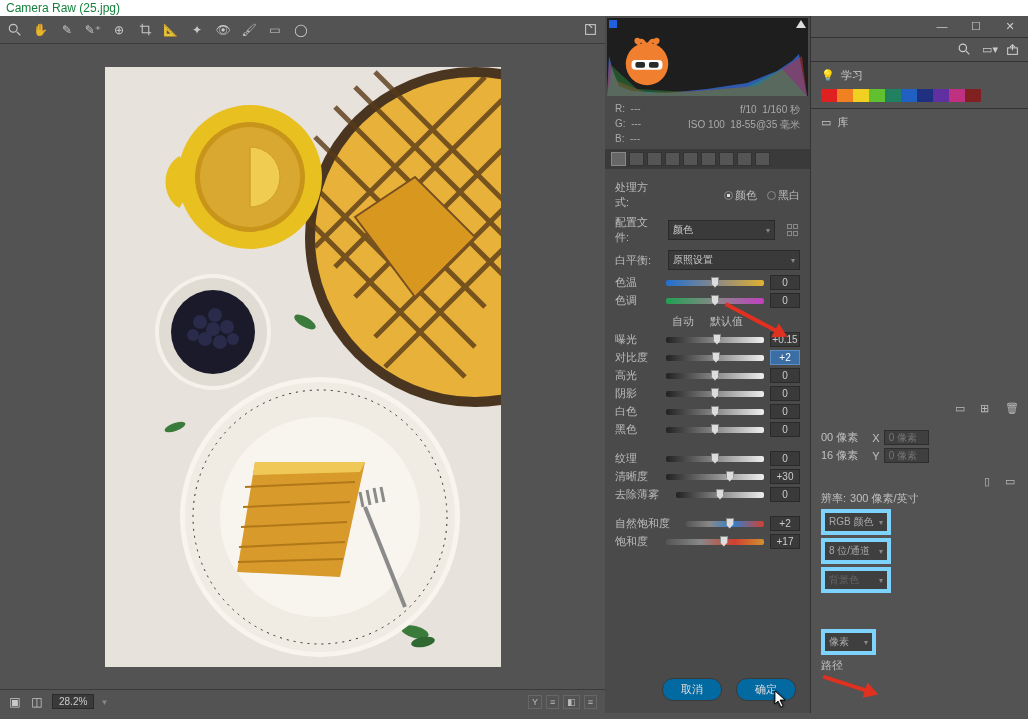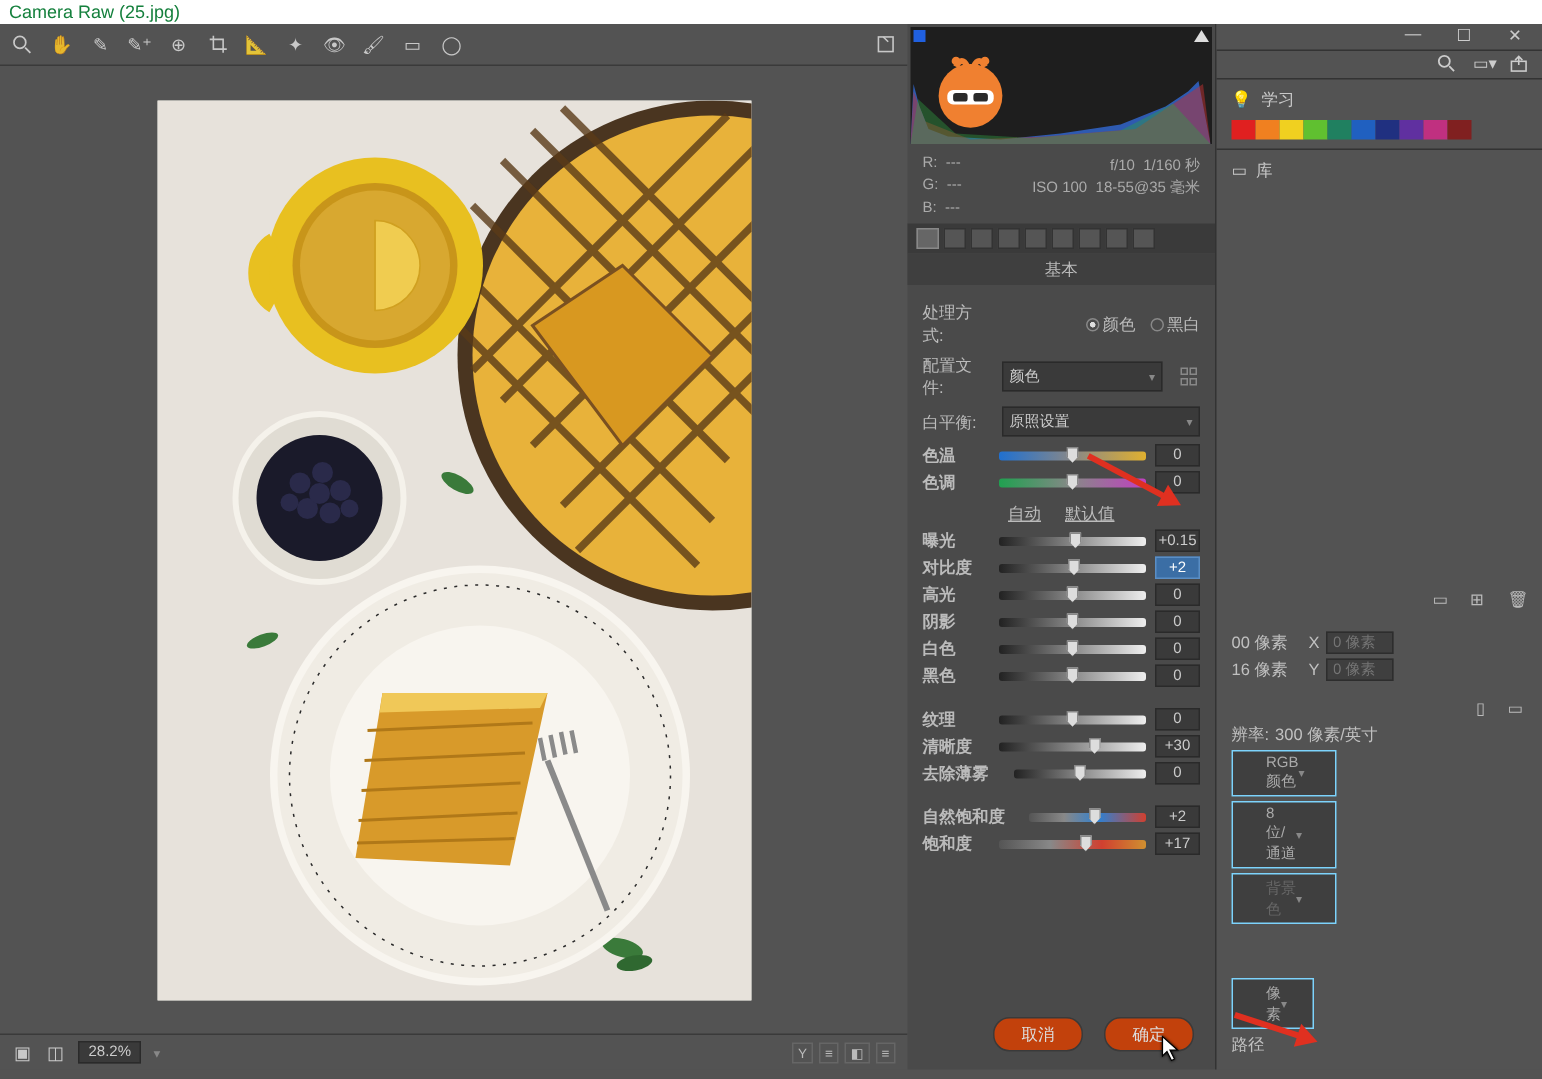--- a/index.html
+++ b/index.html
@@ -264,10 +264,6 @@
       <span class="tab-ic"></span>
       <span class="tab-ic"></span>
     </div>
-    <div class="panel-header">
-      <span>基本</span>
-      <span class="hamburger"></span>
-    </div>
 
     <div class="adjust-panel">
       <div class="row">

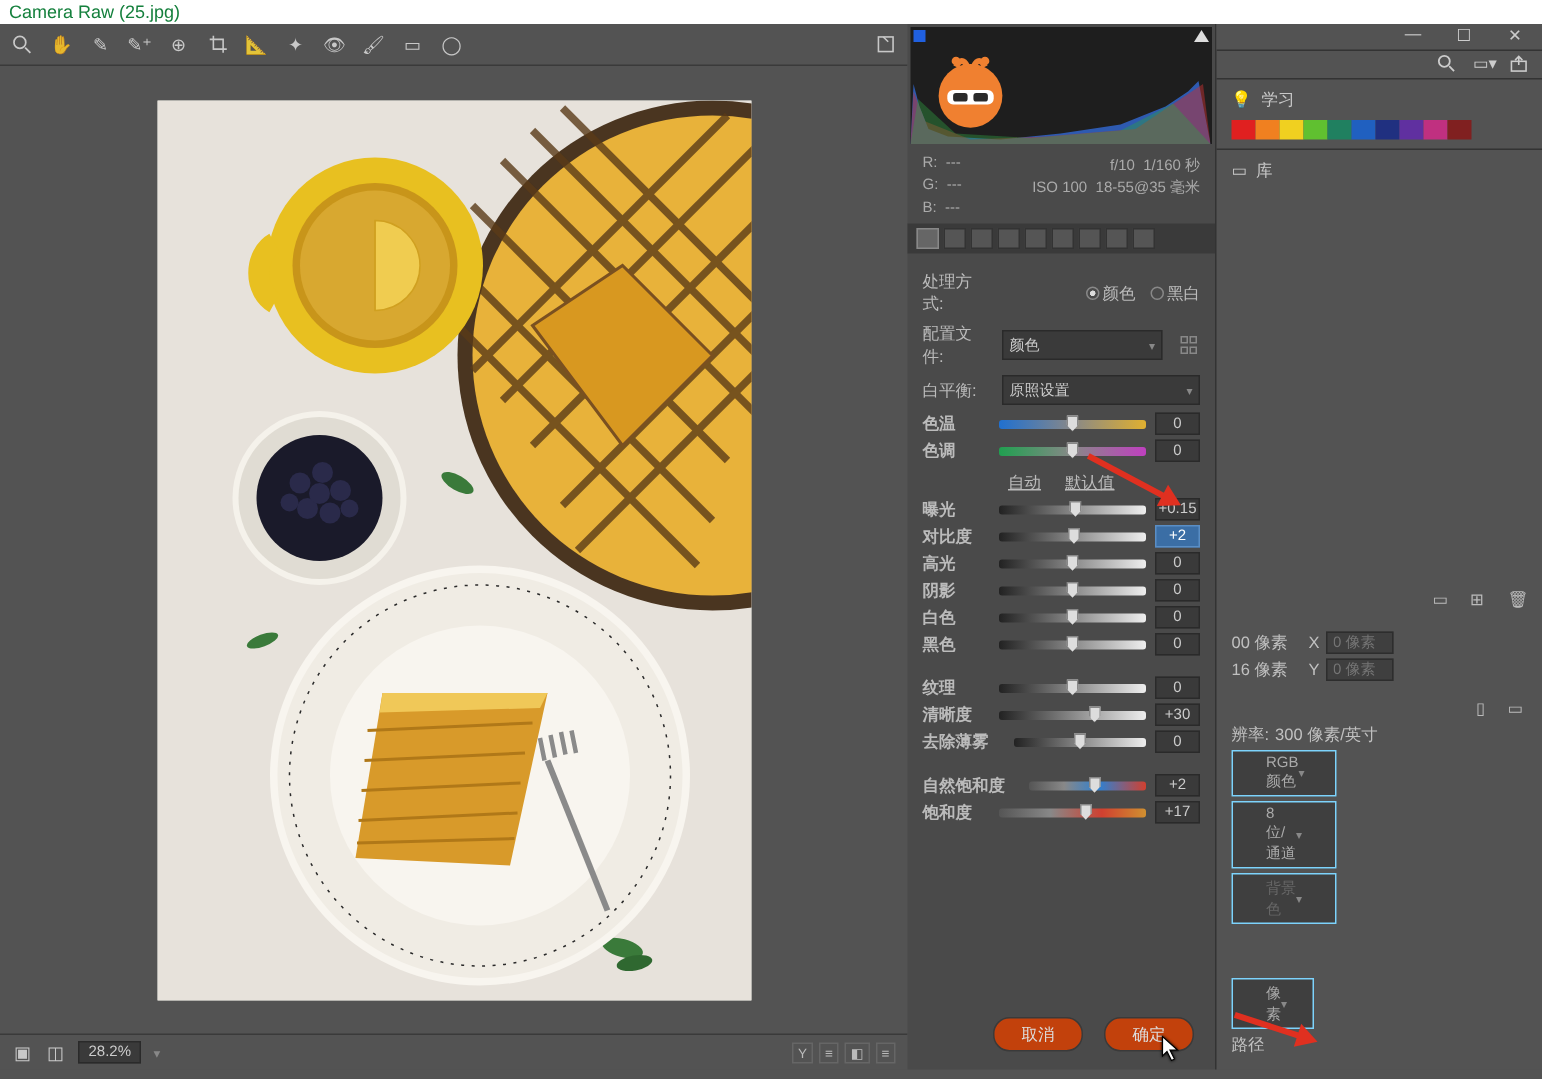--- a/index.html
+++ b/index.html
@@ -47,7 +47,7 @@
 .grid-ic span { width: 5px; height: 5px; border: 1px solid #888; }
 
 .slider-row { display: flex; align-items: center; gap: 6px; margin: 3px 0; }
-.slider-label { width: 45px; font-size: 11px; color: #bbb; flex-shrink: 0; font-weight: bold; }
+.slider-label { width: 45px; font-size: 11px; color: #bbb; flex-shrink: 0; }
 .slider-track { flex: 1; height: 6px; position: relative; border-radius: 2px; }
 .slider-handle { position: absolute; top: -3px; width: 8px; height: 11px; background: #ddd; border: 1px solid #888; transform: translateX(-50%); clip-path: polygon(50% 100%, 0 60%, 0 0, 100% 0, 100% 60%); }
 .slider-value { width: 30px; text-align: center; font-size: 10px; color: #ccc; background: #3a3a3a; border: 1px solid #2a2a2a; padding: 1px 0; }

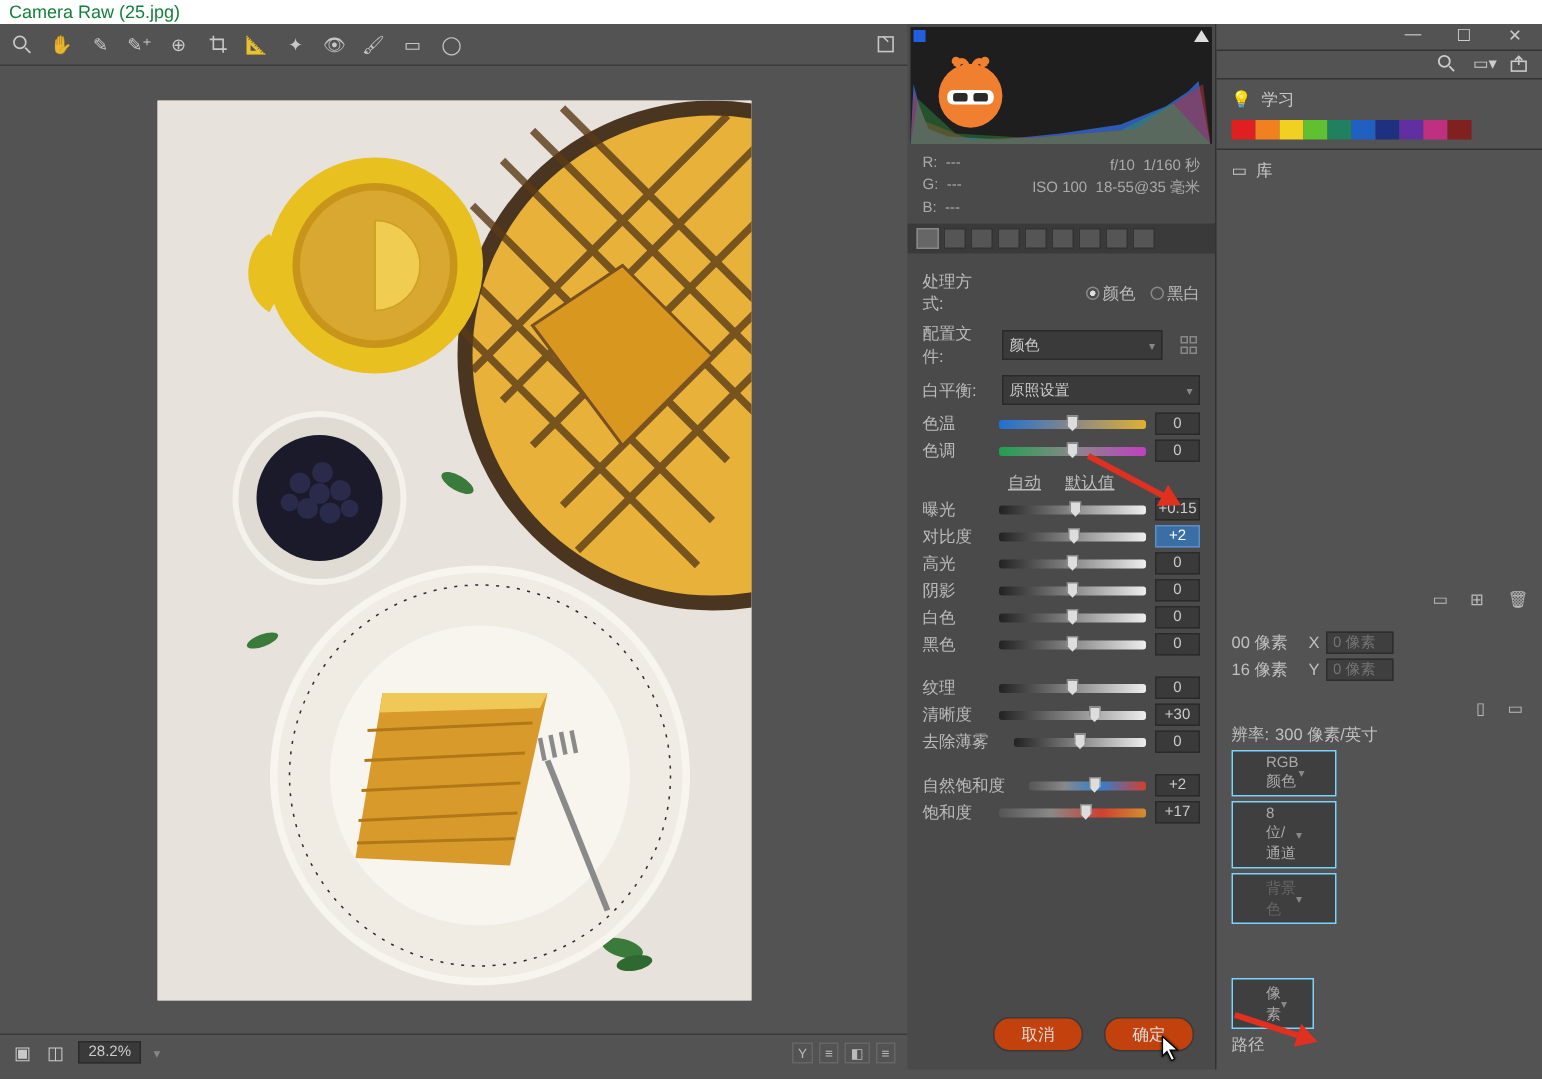--- a/index.html
+++ b/index.html
@@ -60,7 +60,7 @@
 .sat-grad { background: linear-gradient(90deg,#555,#888,#d04030 70%,#d09030); }
 
 .auto-links { display: flex; gap: 16px; justify-content: center; margin: 6px 0 2px; }
-.auto-links span { color: #bbb; text-decoration: underline; font-size: 11px; cursor: pointer; }
+.auto-links span { color: #bbb; font-size: 11px; cursor: pointer; }
 
 .dialog-buttons { display: flex; gap: 14px; justify-content: flex-end; padding: 10px 14px; position: absolute; bottom: 8px; left: 605px; width: 205px; }
 .dlg-btn { background: #c2410c; border: 1px solid #3a3a3a; border-radius: 11px; padding: 3px 18px; color: #ddd; font-size: 11px; cursor: pointer; }

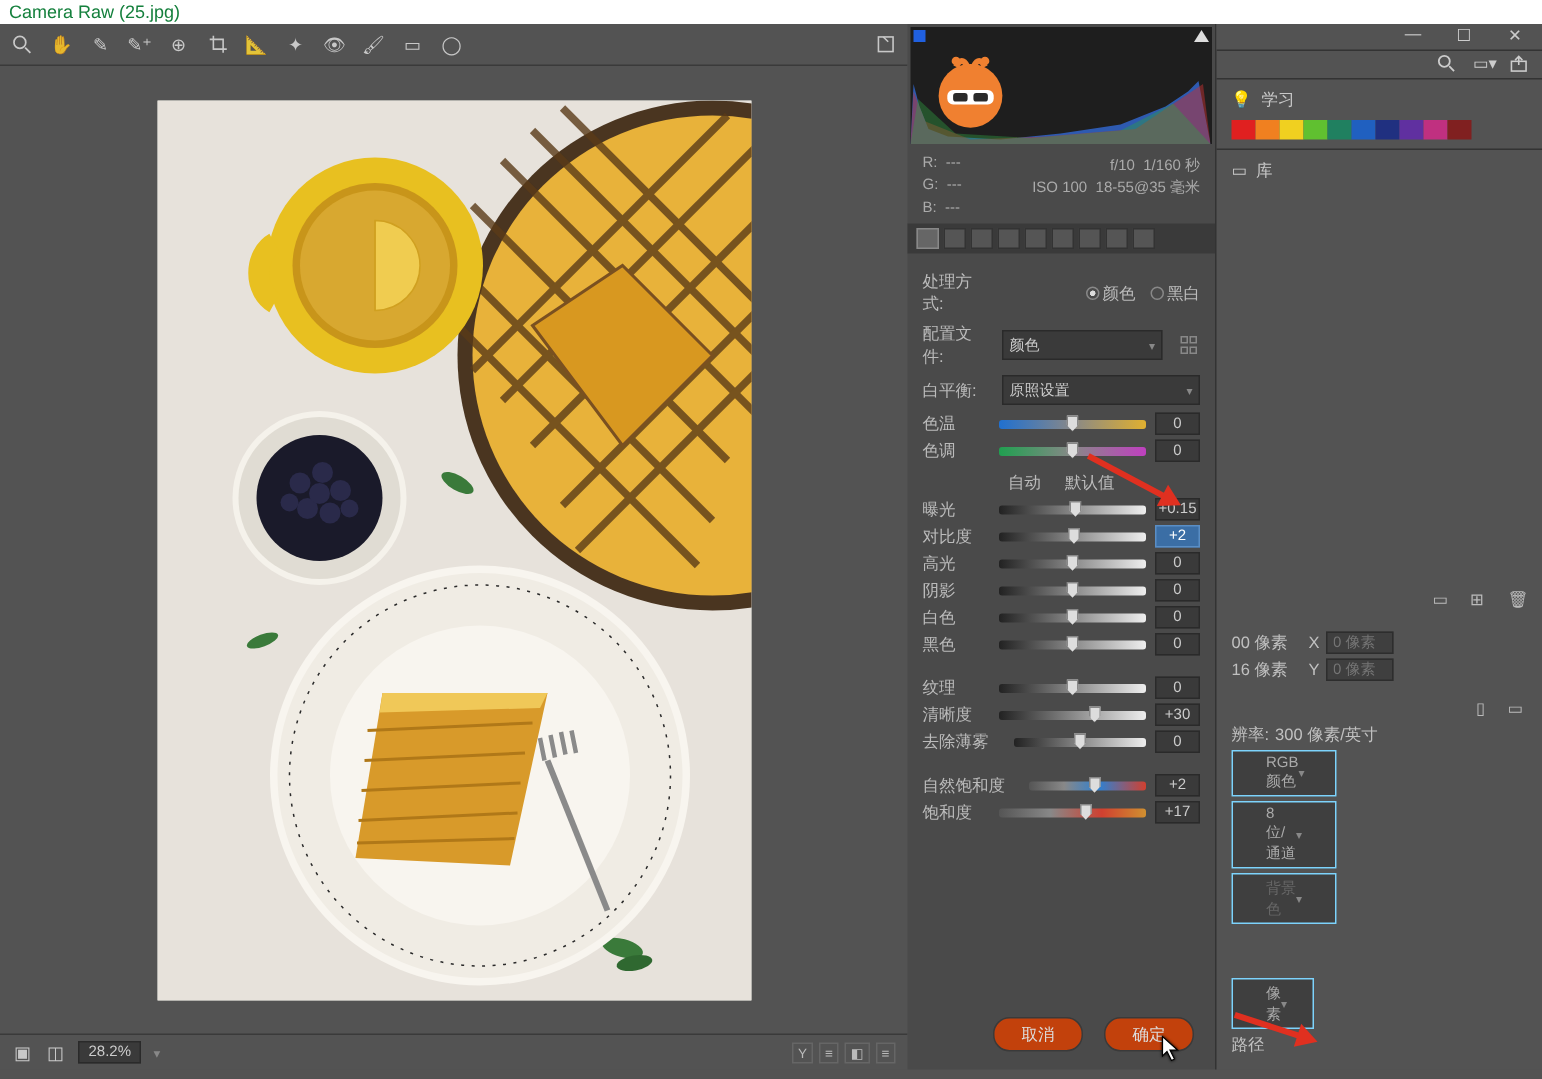--- a/index.html
+++ b/index.html
@@ -84,7 +84,7 @@
 .info-block { padding: 6px 10px; font-size: 11px; color: #c0c0c0; }
 .info-row { display: flex; align-items: center; gap: 4px; margin: 3px 0; }
 .info-input { background: #3f3f3f; border: 1px solid #2d2d2d; padding: 1px 4px; font-size: 10px; color: #888; width: 45px; }
-.info-dd { background: #3f3f3f; border: 1px solid #7dd3fc; padding: 2px 22px; font-size: 10px; color: #aaa; width: 70px; display: flex; justify-content: space-between; align-items: center; }
+.info-dd { background: #3f3f3f; border: 4px solid #7dd3fc; padding: 2px 4px; font-size: 10px; color: #aaa; width: 70px; display: flex; justify-content: space-between; align-items: center; }
 .info-dd.dark { color: #666; }
 
 .logo-overlay { position: absolute; top: 28px; right: 148px; width: 262px; height: 64px; display: flex; align-items: center; gap: 6px; pointer-events: none; }

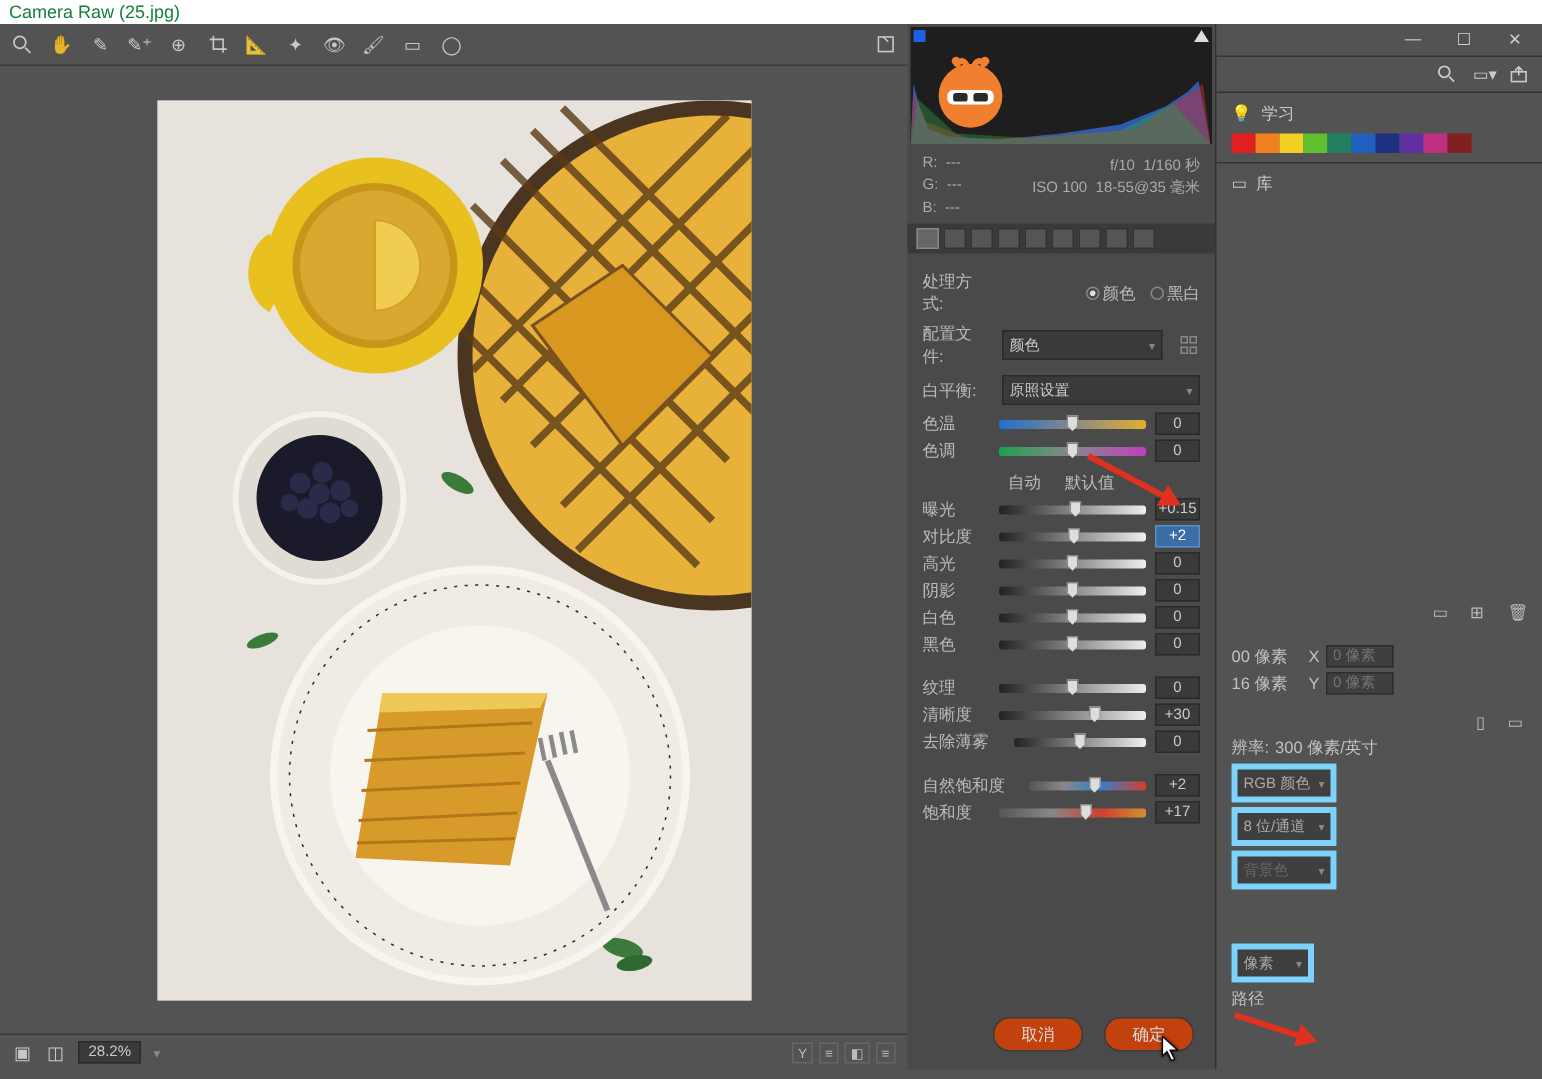--- a/index.html
+++ b/index.html
@@ -63,7 +63,7 @@
 .auto-links span { color: #bbb; font-size: 11px; cursor: pointer; }
 
 .dialog-buttons { display: flex; gap: 14px; justify-content: flex-end; padding: 10px 14px; position: absolute; bottom: 8px; left: 605px; width: 205px; }
-.dlg-btn { background: #c2410c; border: 1px solid #3a3a3a; border-radius: 11px; padding: 3px 18px; color: #ddd; font-size: 11px; cursor: pointer; }
+.dlg-btn { background: #0369a1; border: 1px solid #3a3a3a; border-radius: 11px; padding: 3px 18px; color: #ddd; font-size: 11px; cursor: pointer; }
 
 .right-panel { width: 218px; background: #535353; display: flex; flex-direction: column; border-left: 1px solid #333; }
 .ps-topbar { height: 22px; background: #535353; display: flex; justify-content: flex-end; align-items: center; gap: 14px; padding: 0 8px; border-bottom: 1px solid #333; }

